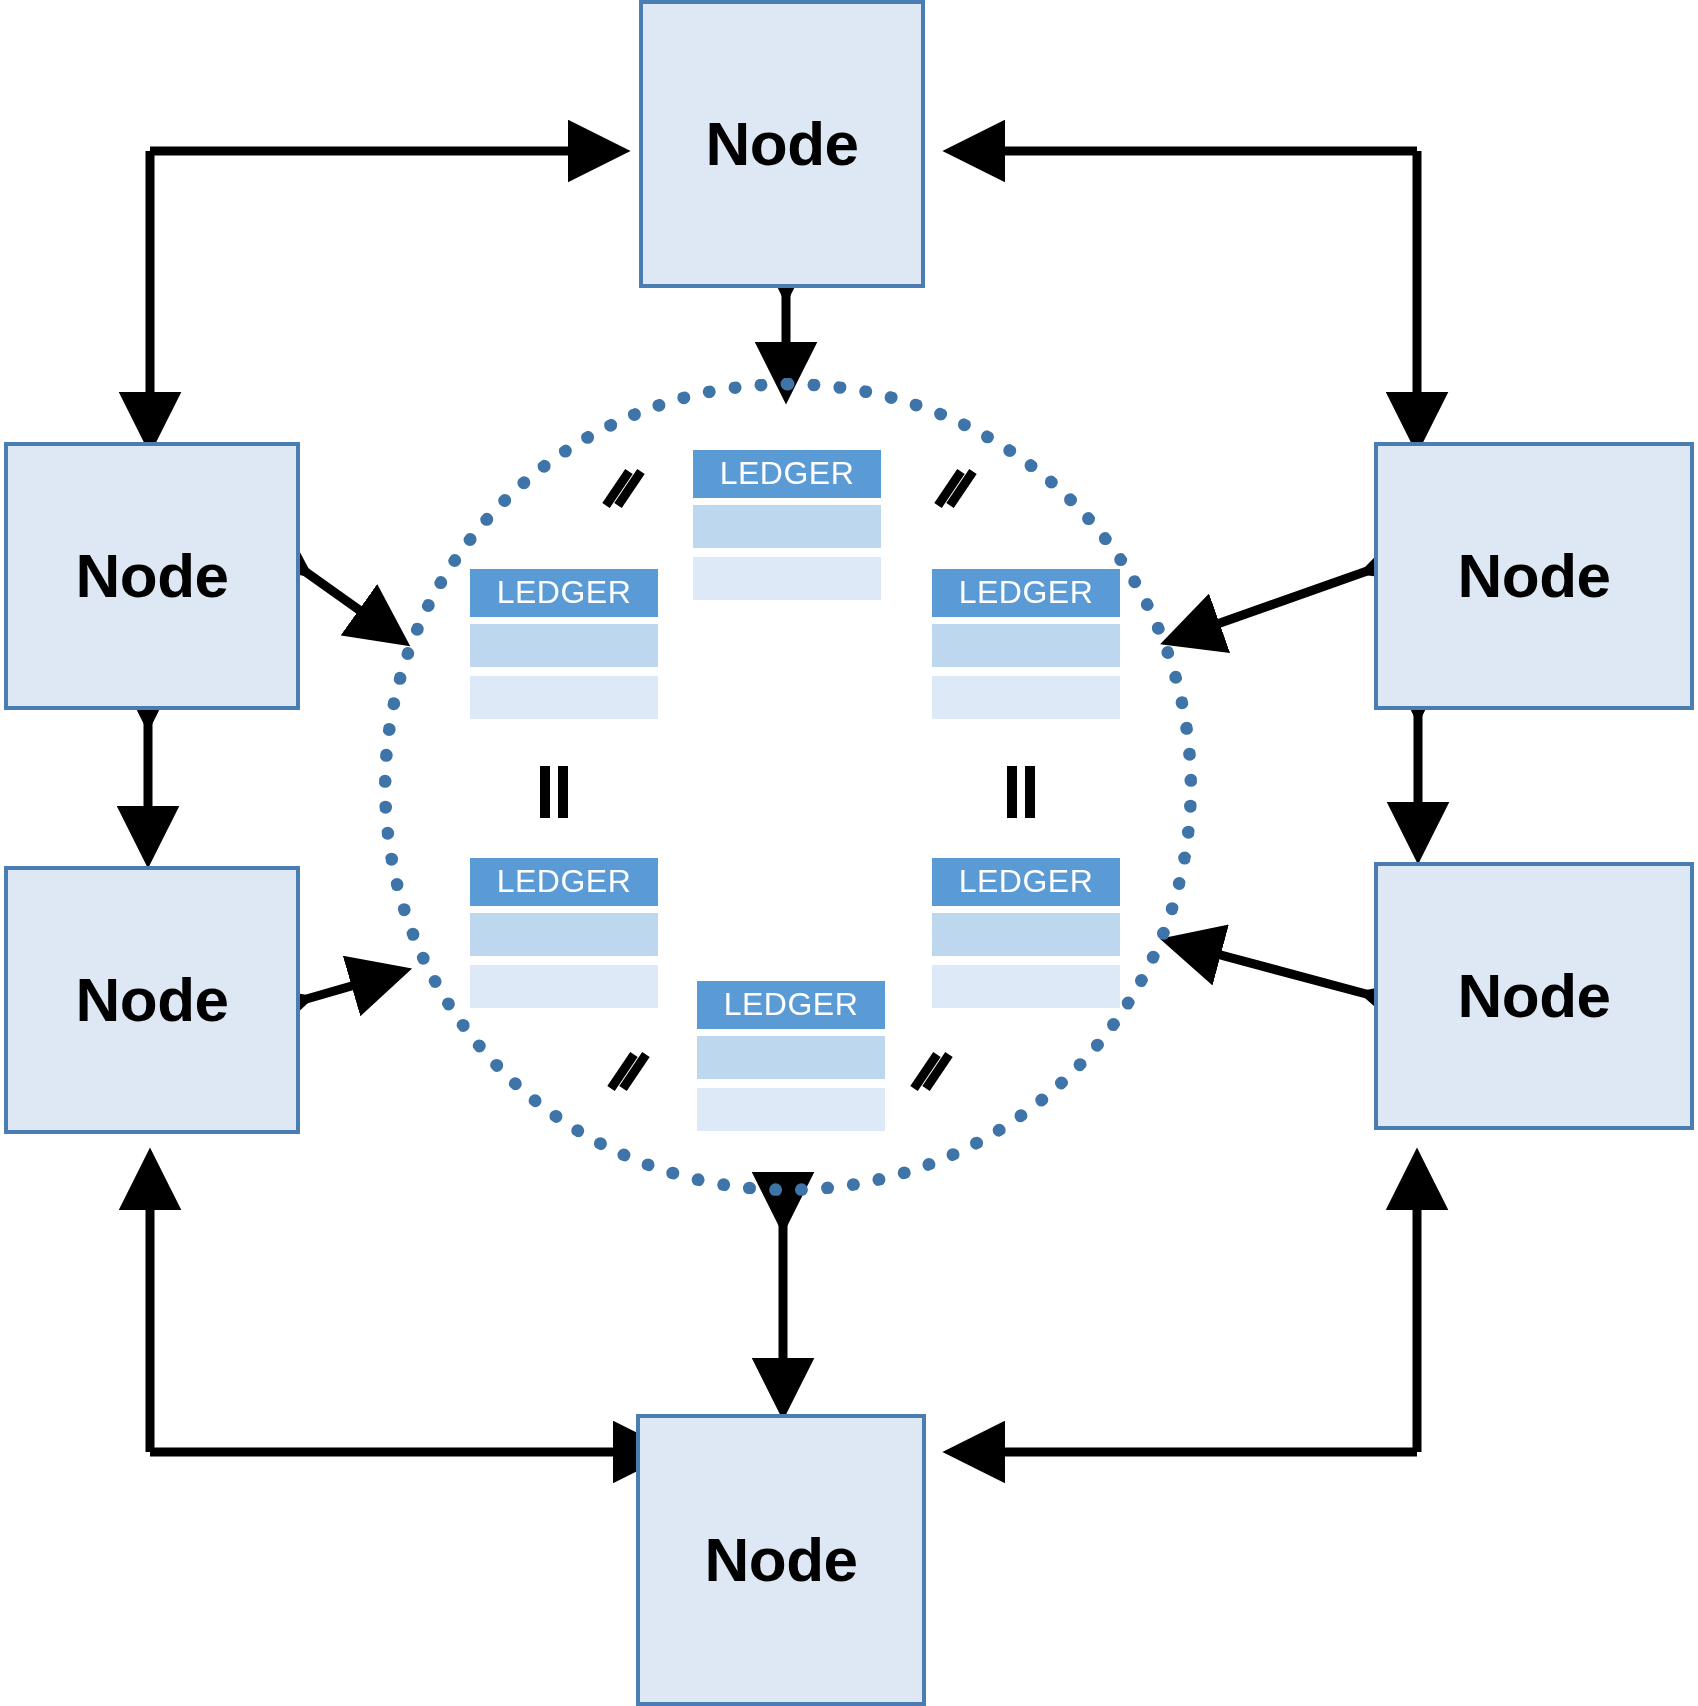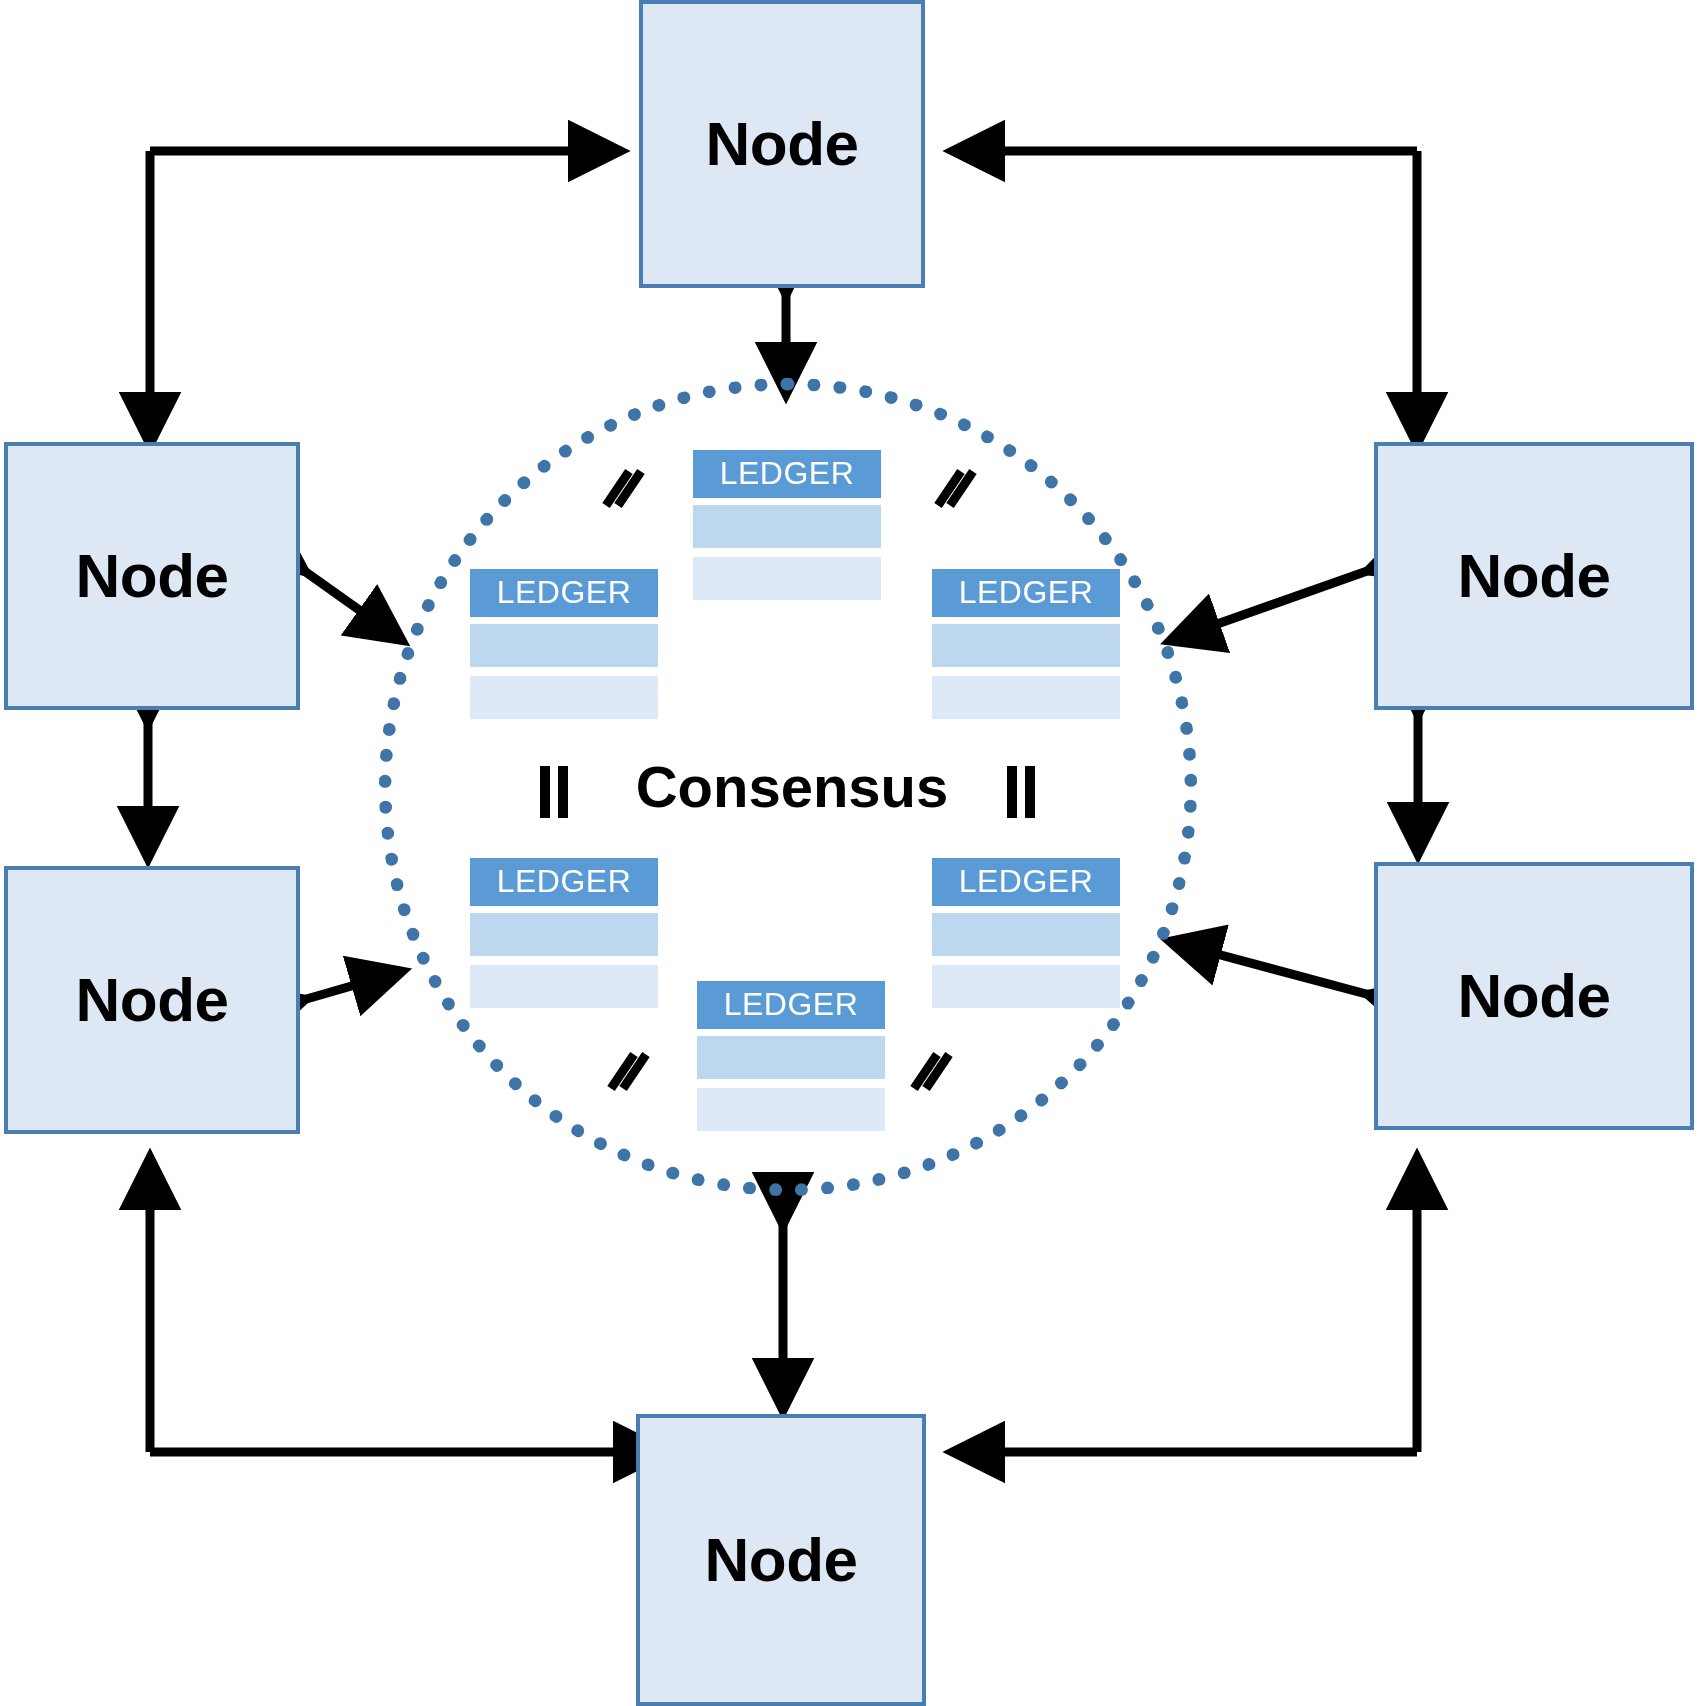--- a/index.html
+++ b/index.html
@@ -290,7 +290,6 @@
       <span class="b2"></span>
   </div>
 
-  <div id="consensus-label">Consensus</div>
 
 </div>
 

